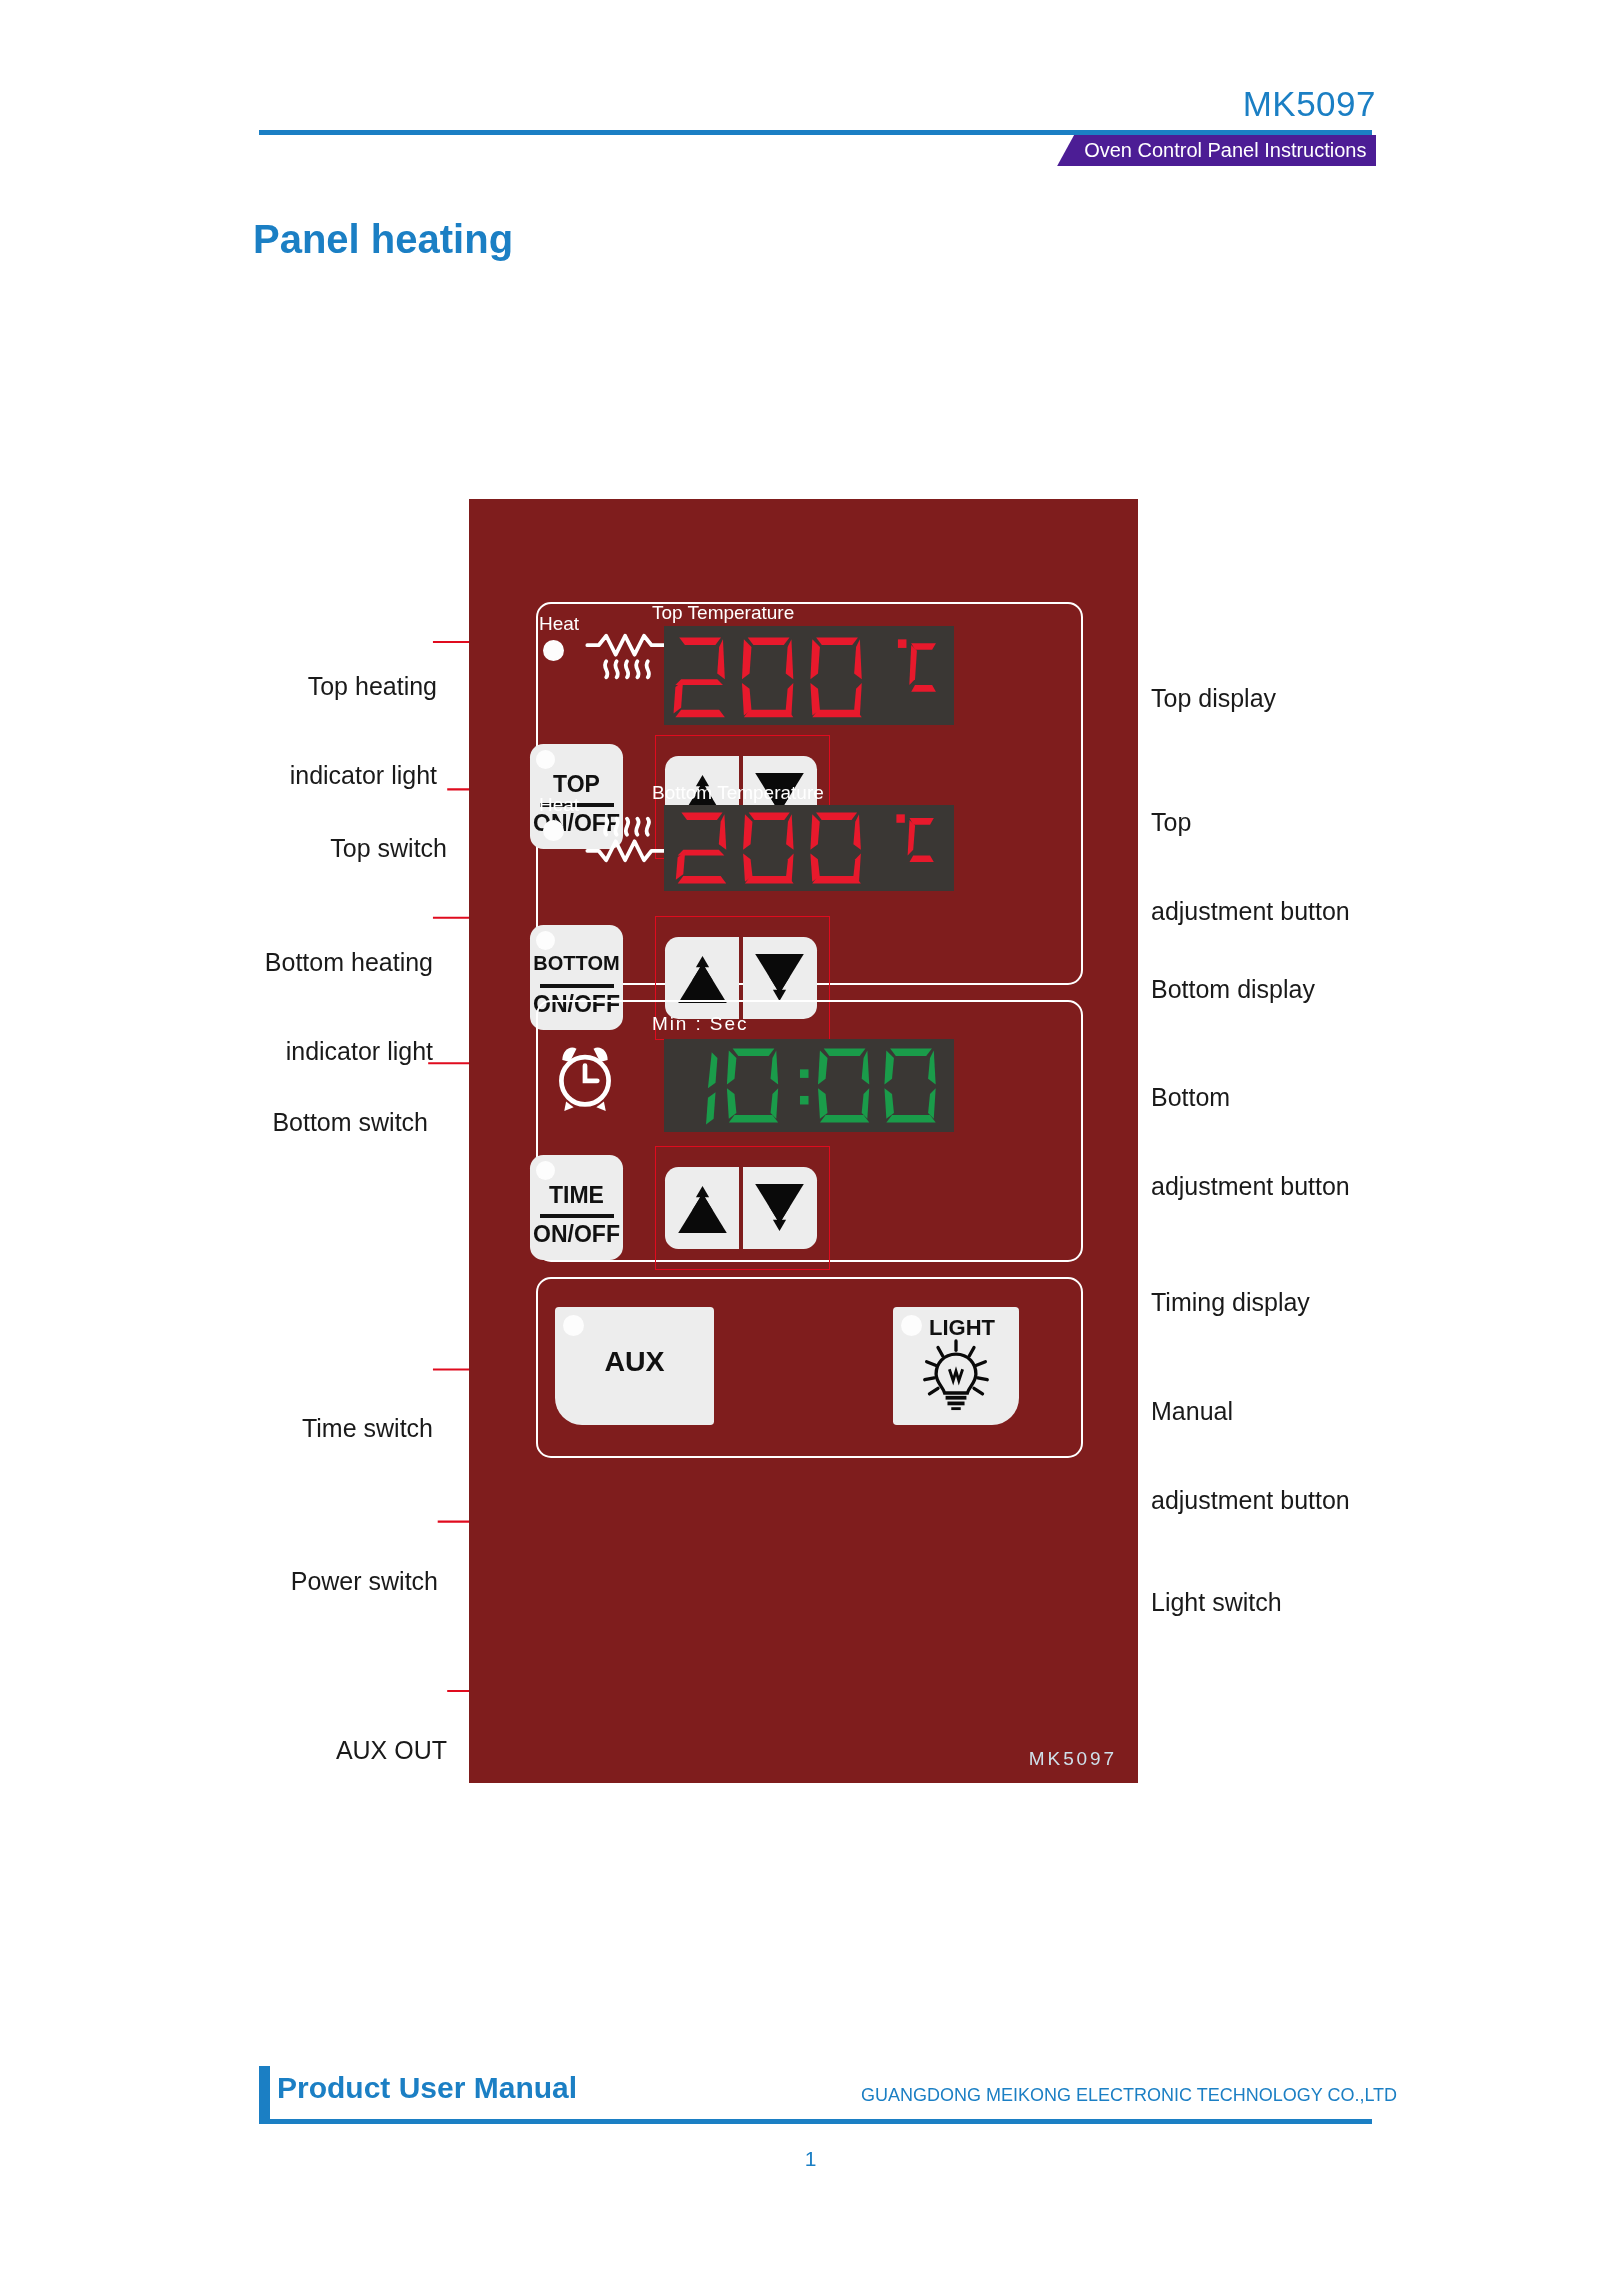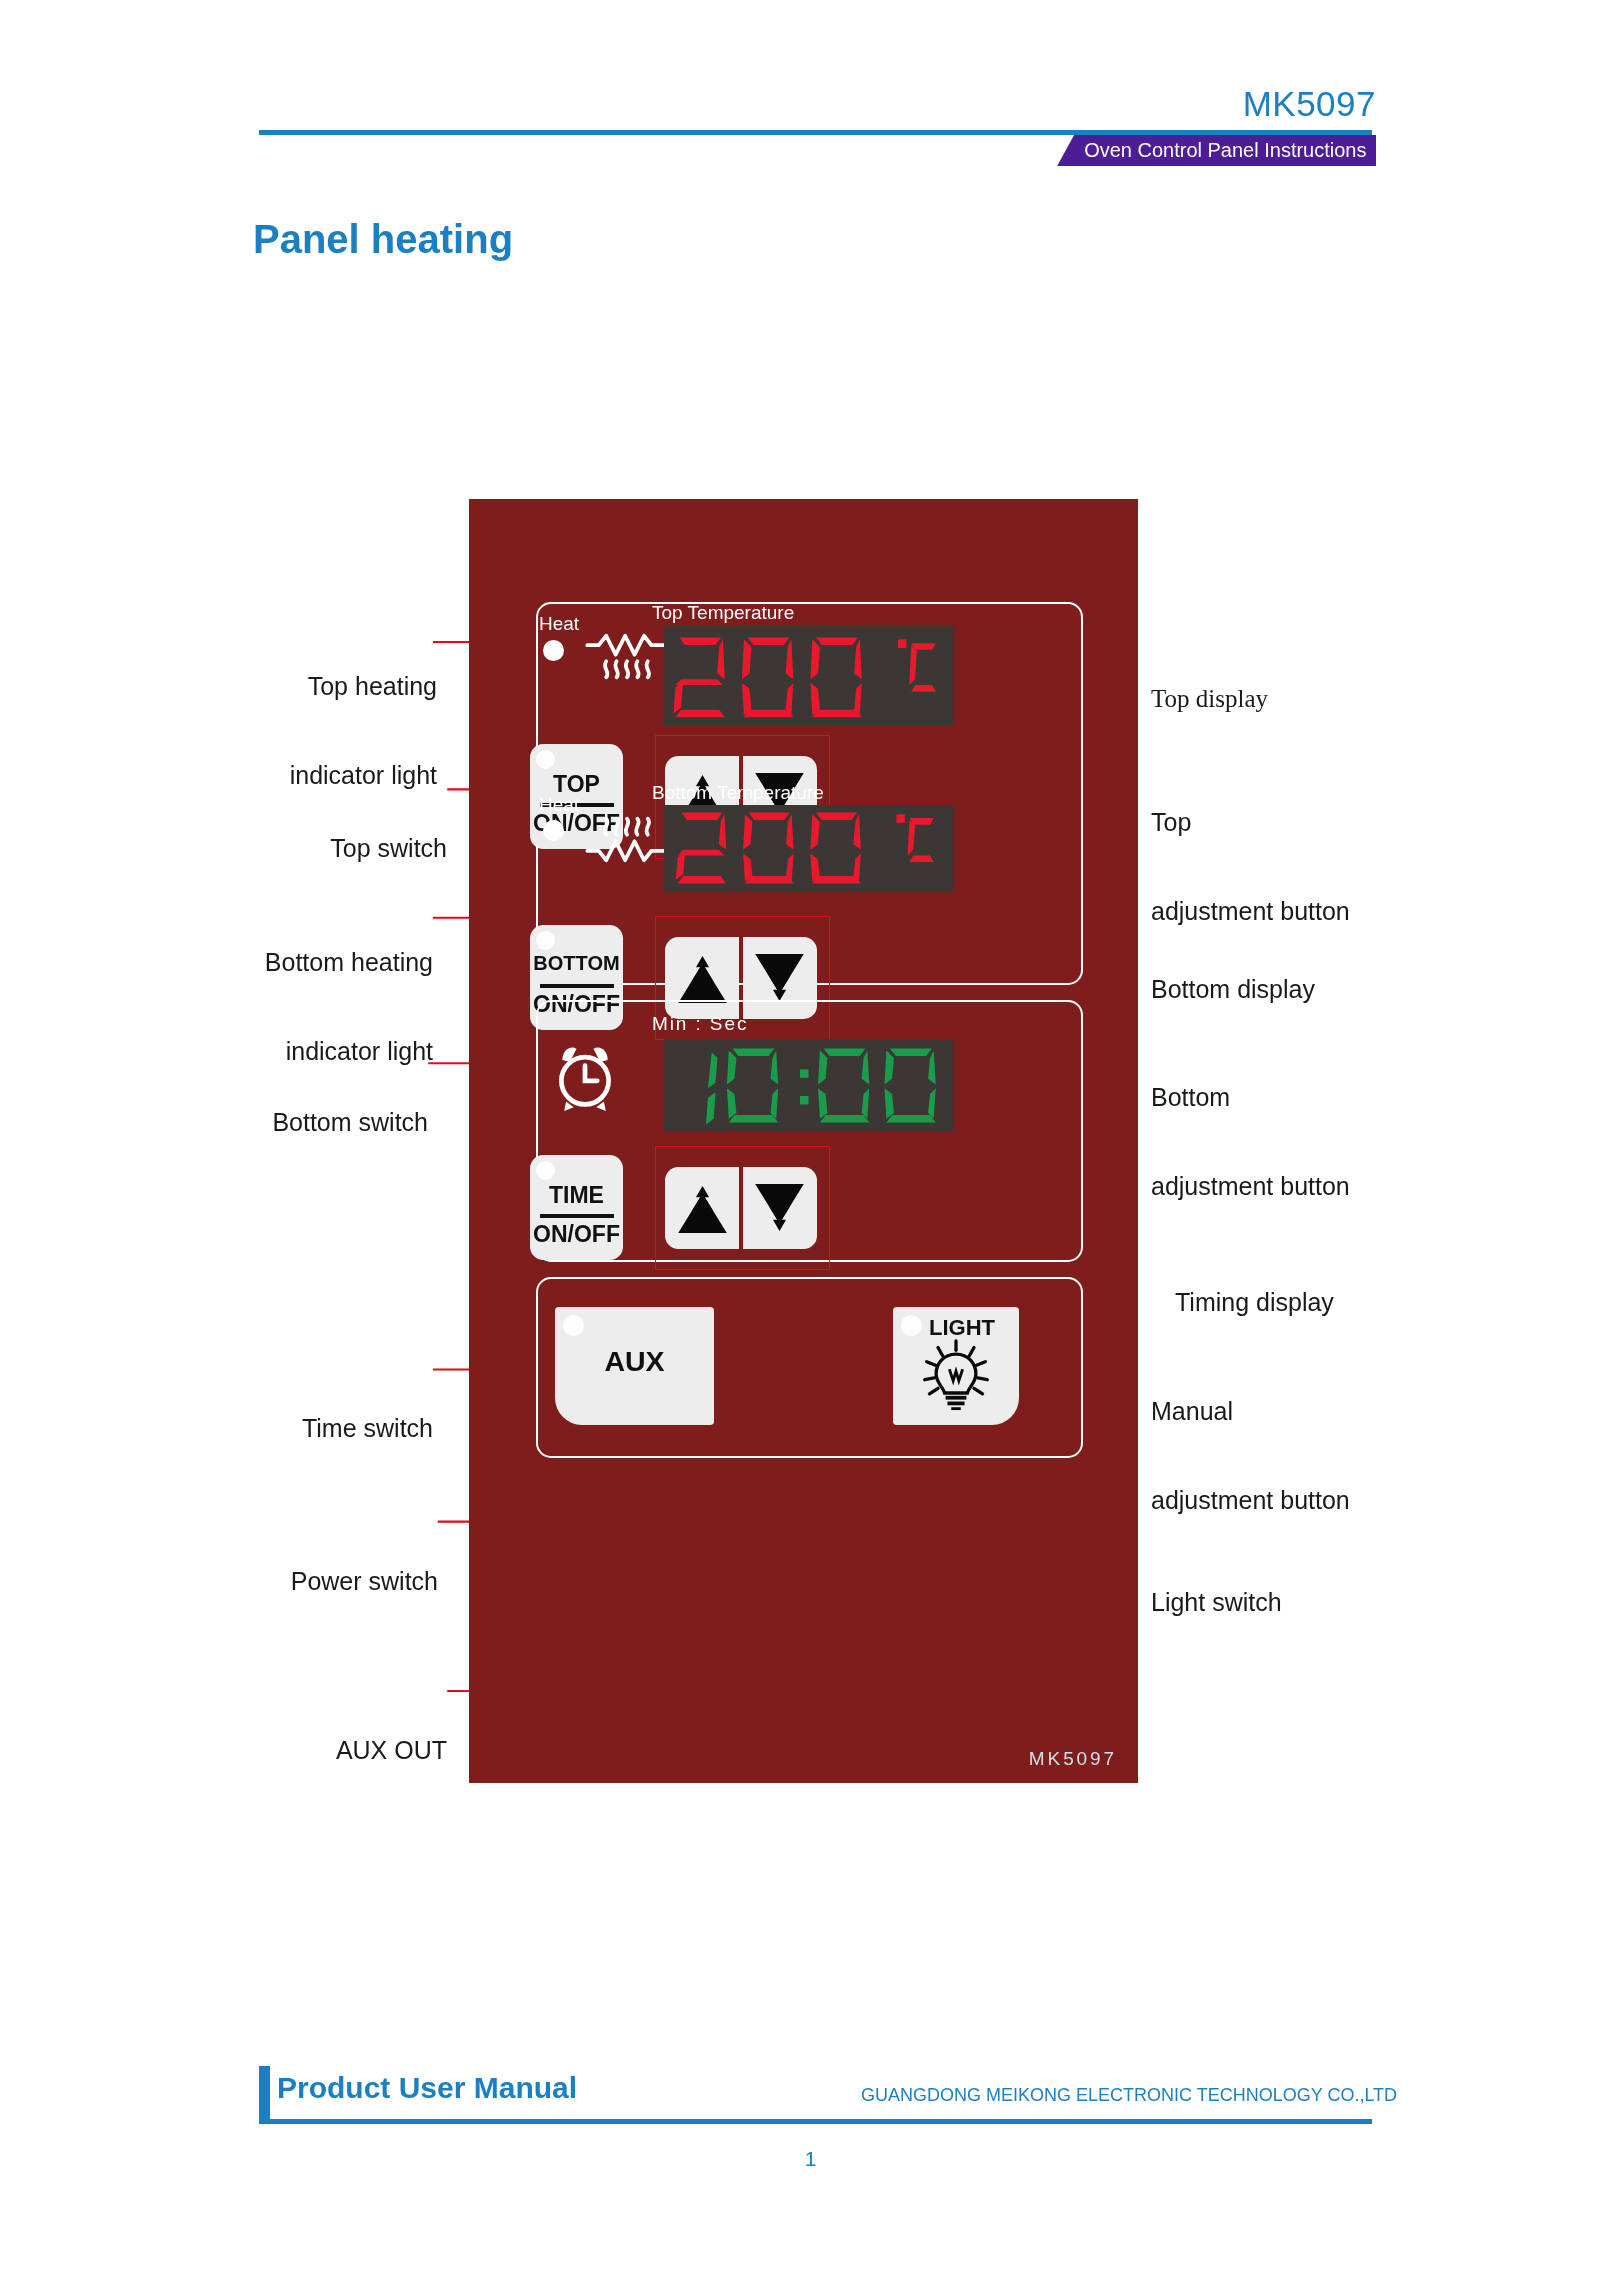--- a/index.html
+++ b/index.html
@@ -233,7 +233,7 @@
   <div>AUX OUT</div>
 </div>
 
-<div class="callout right-side" style="left:1151px; top:625px;font-family:Liberation Serif, serif;">
+<div class="callout right-side" style="left:1151px; top:625px;">
   <div>Top display</div>
 </div>
 <div class="callout right-side" style="left:1151px; top:749px;">

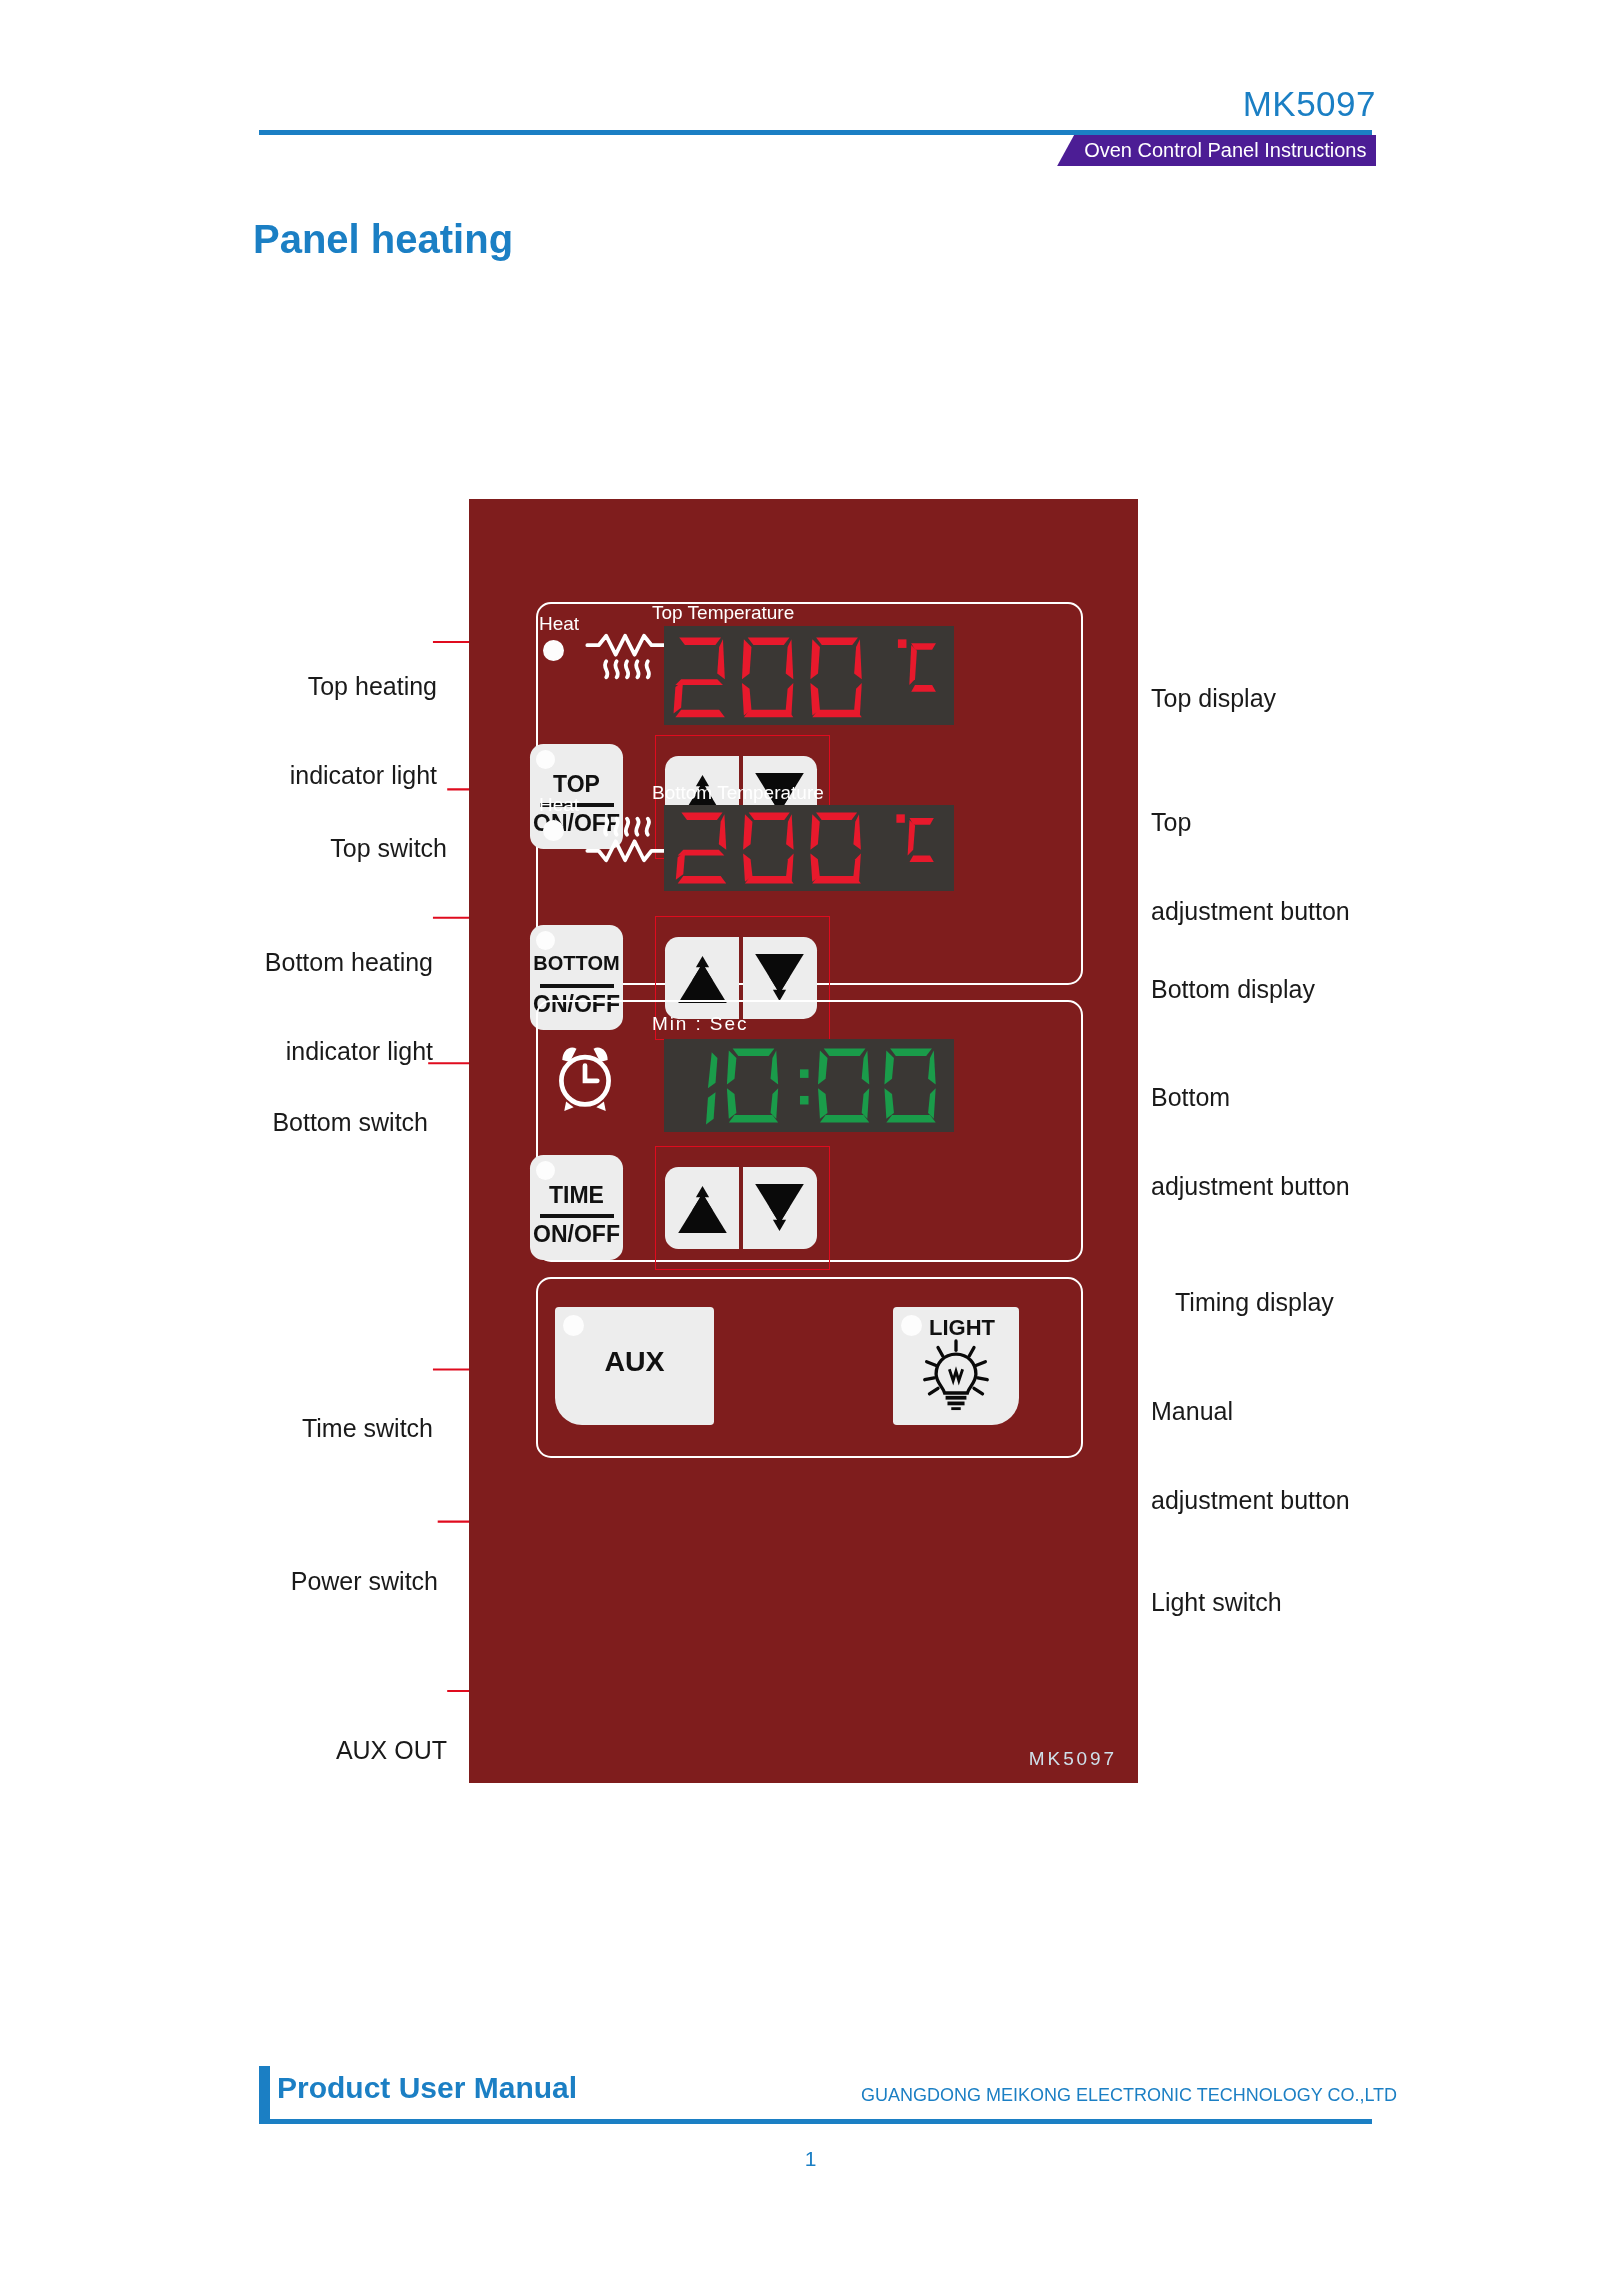--- a/index.html
+++ b/index.html
@@ -247,7 +247,7 @@
   <div>Bottom</div>
   <div>adjustment button</div>
 </div>
-<div class="callout right-side" style="left:1151px; top:1229px;margin-left:24px;">
+<div class="callout right-side" style="left:1151px; top:1229px;">
   <div>Timing display</div>
 </div>
 <div class="callout right-side" style="left:1151px; top:1338px;">

